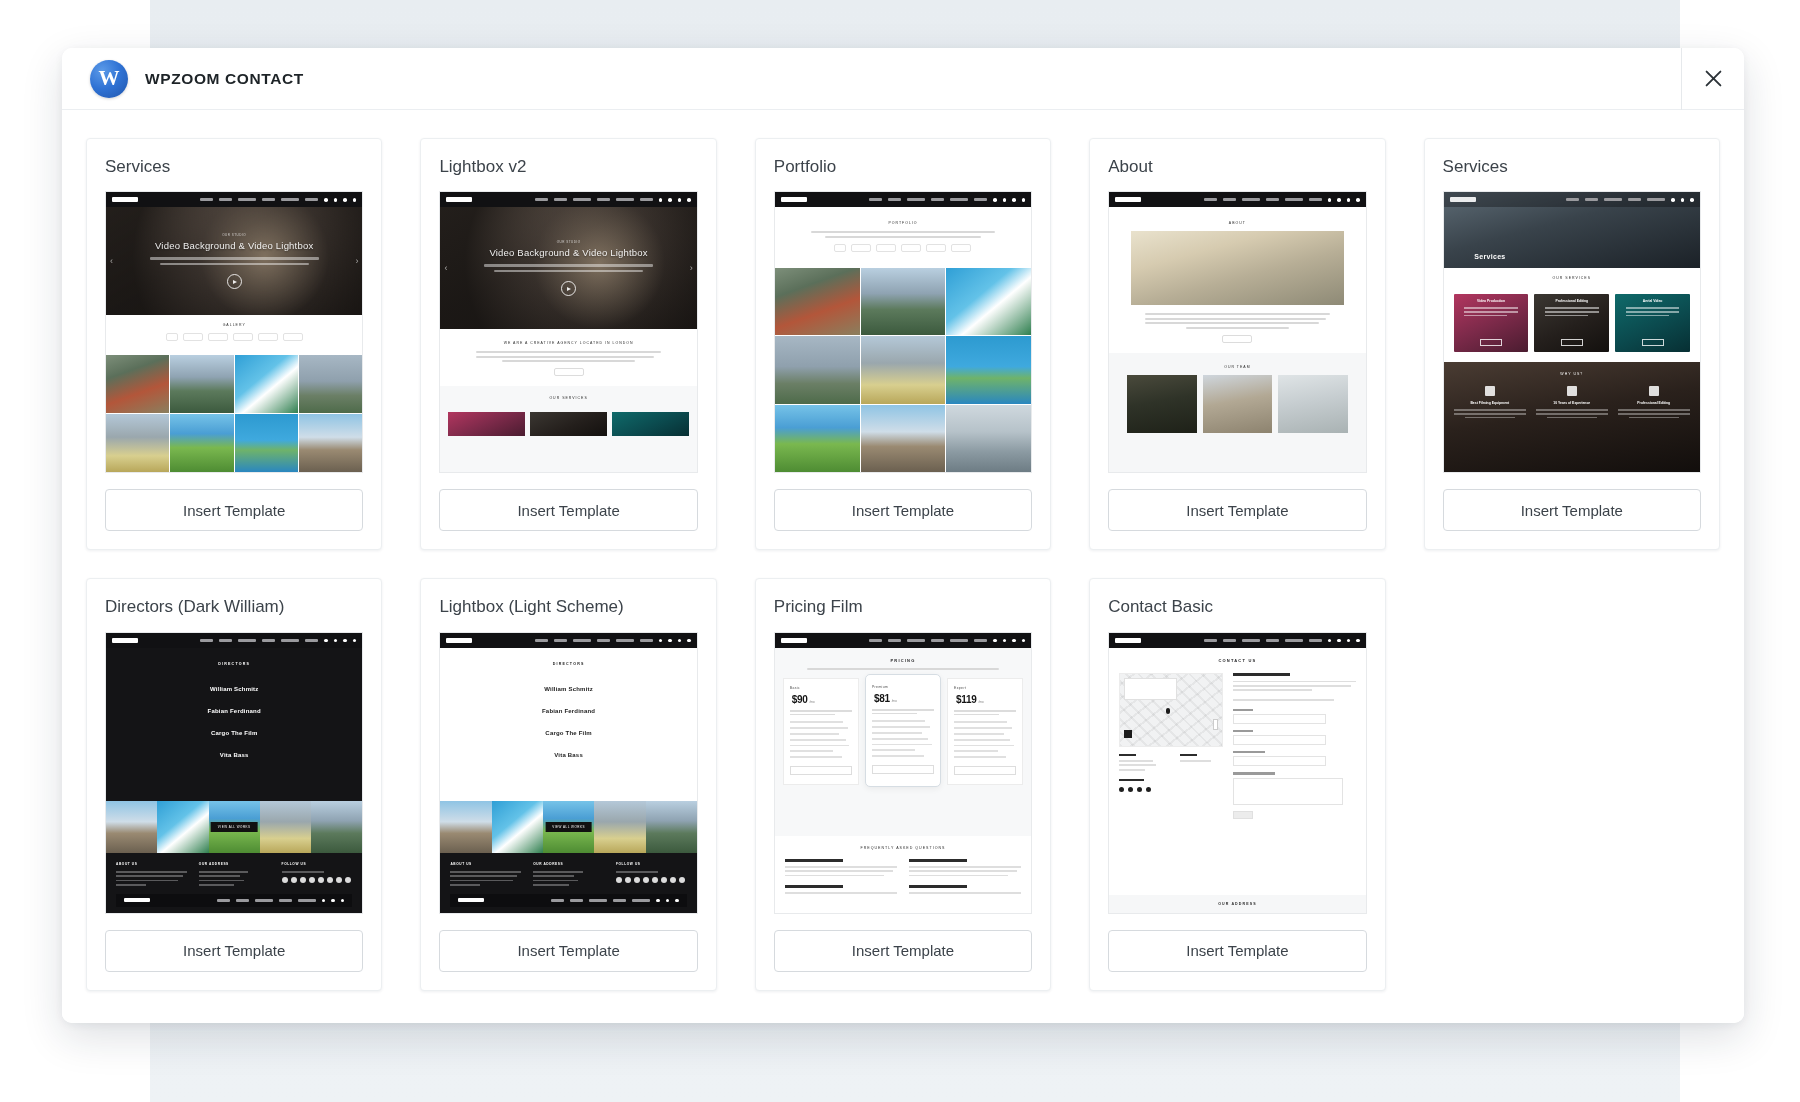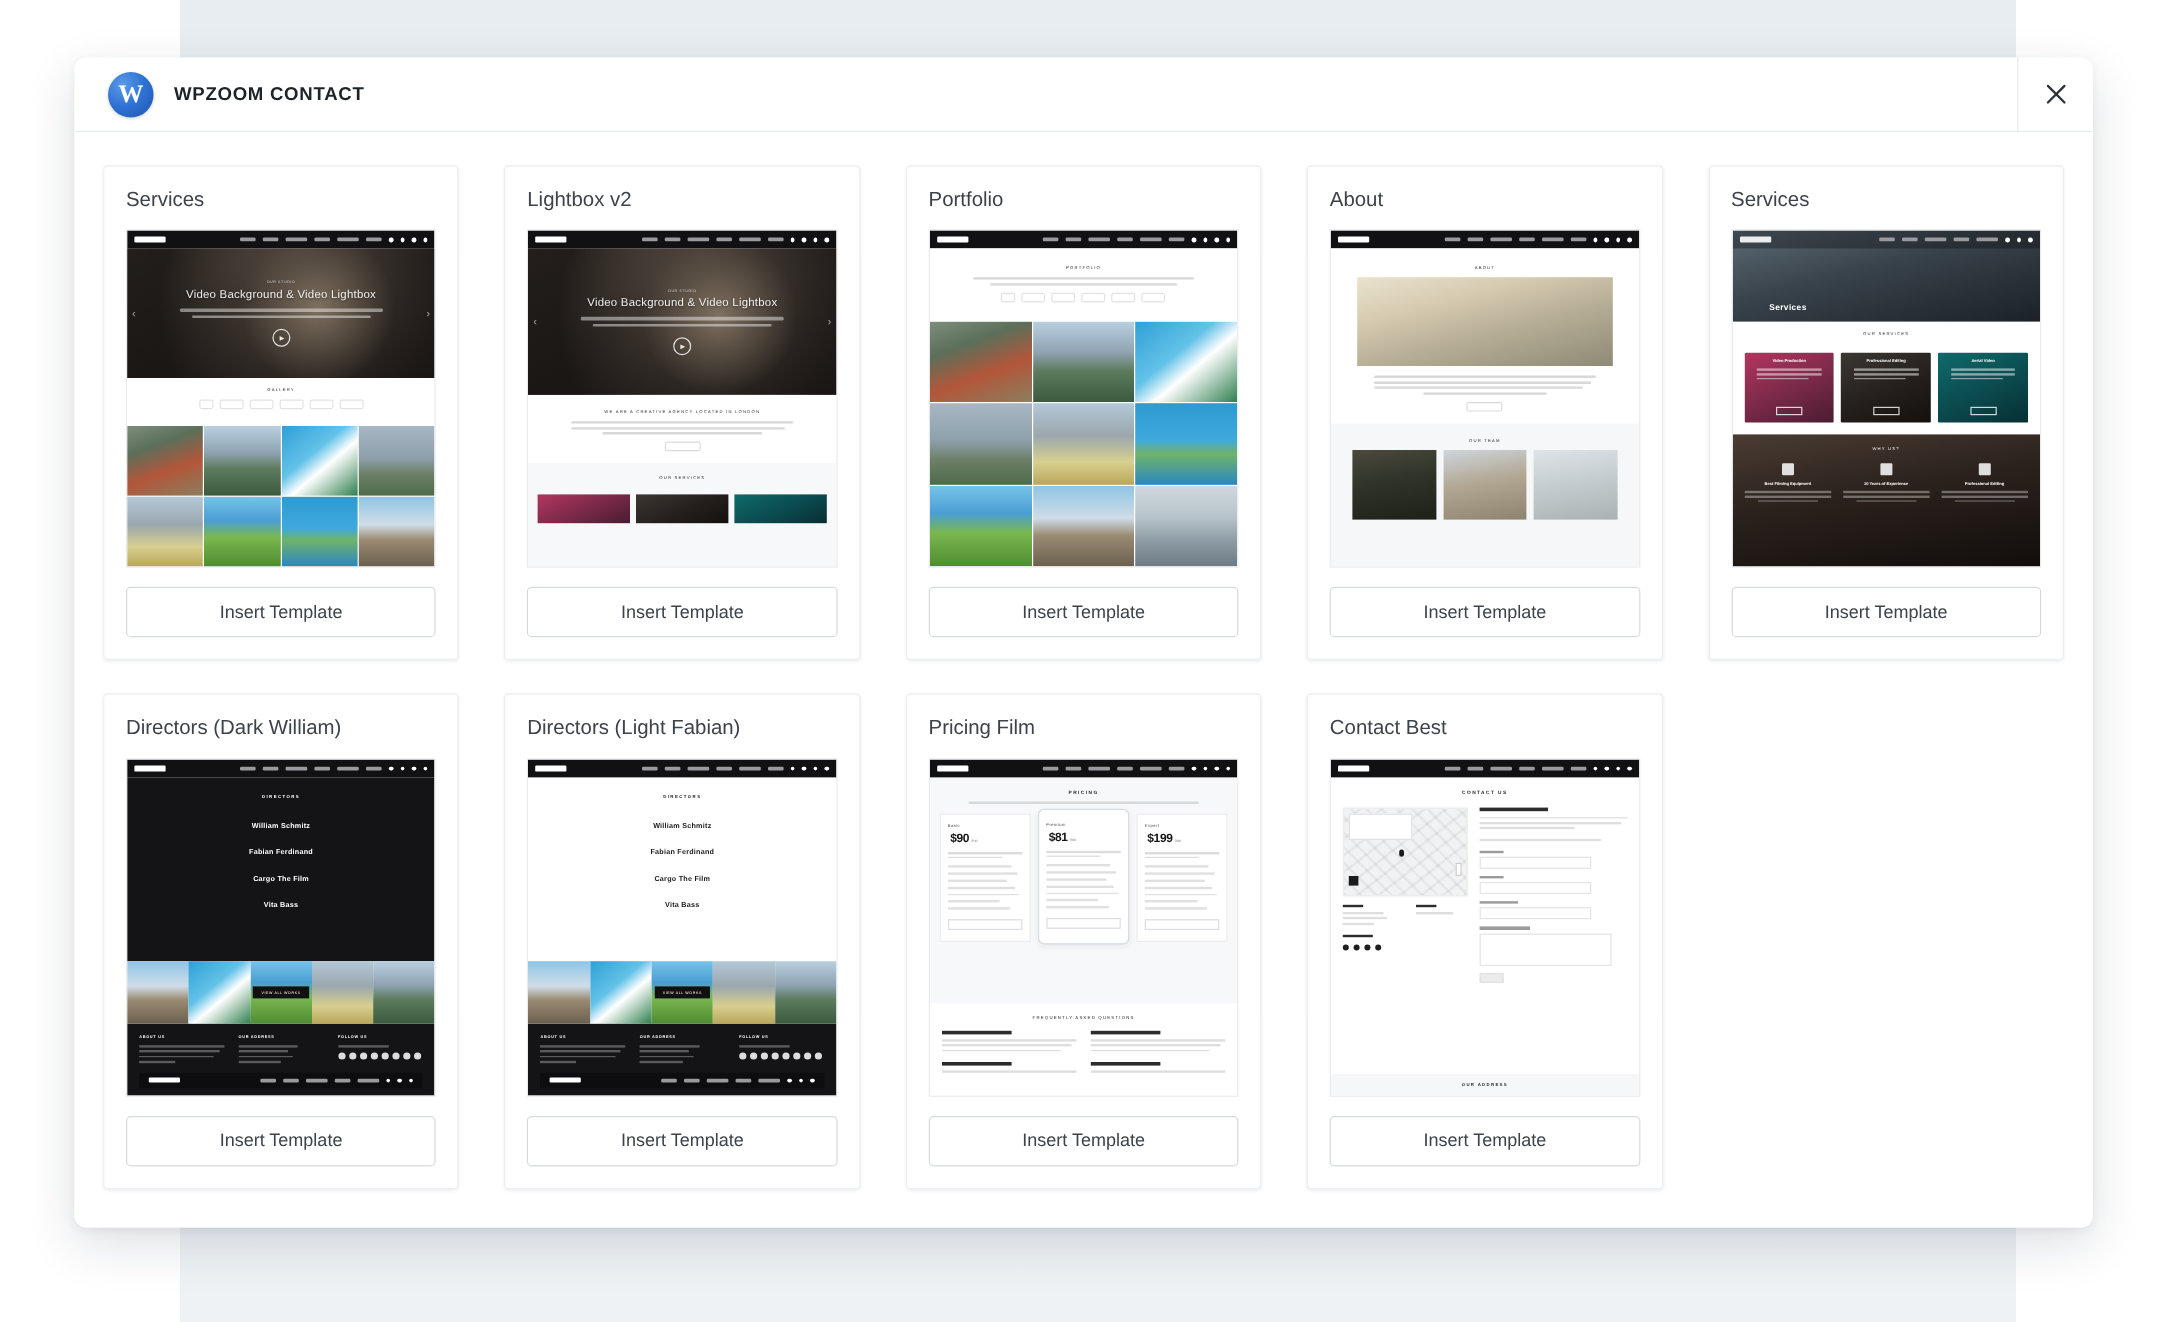--- a/index.html
+++ b/index.html
@@ -744,7 +744,7 @@
         </div>
 
         <div class="card">
-          <div class="card-title">Directors (Light Fabian)</div>
+          <div class="card-title">Lightbox (Light Scheme)</div>
           <div class="thumb">
             <div class="thumb-inner">
               <div class="navbar">

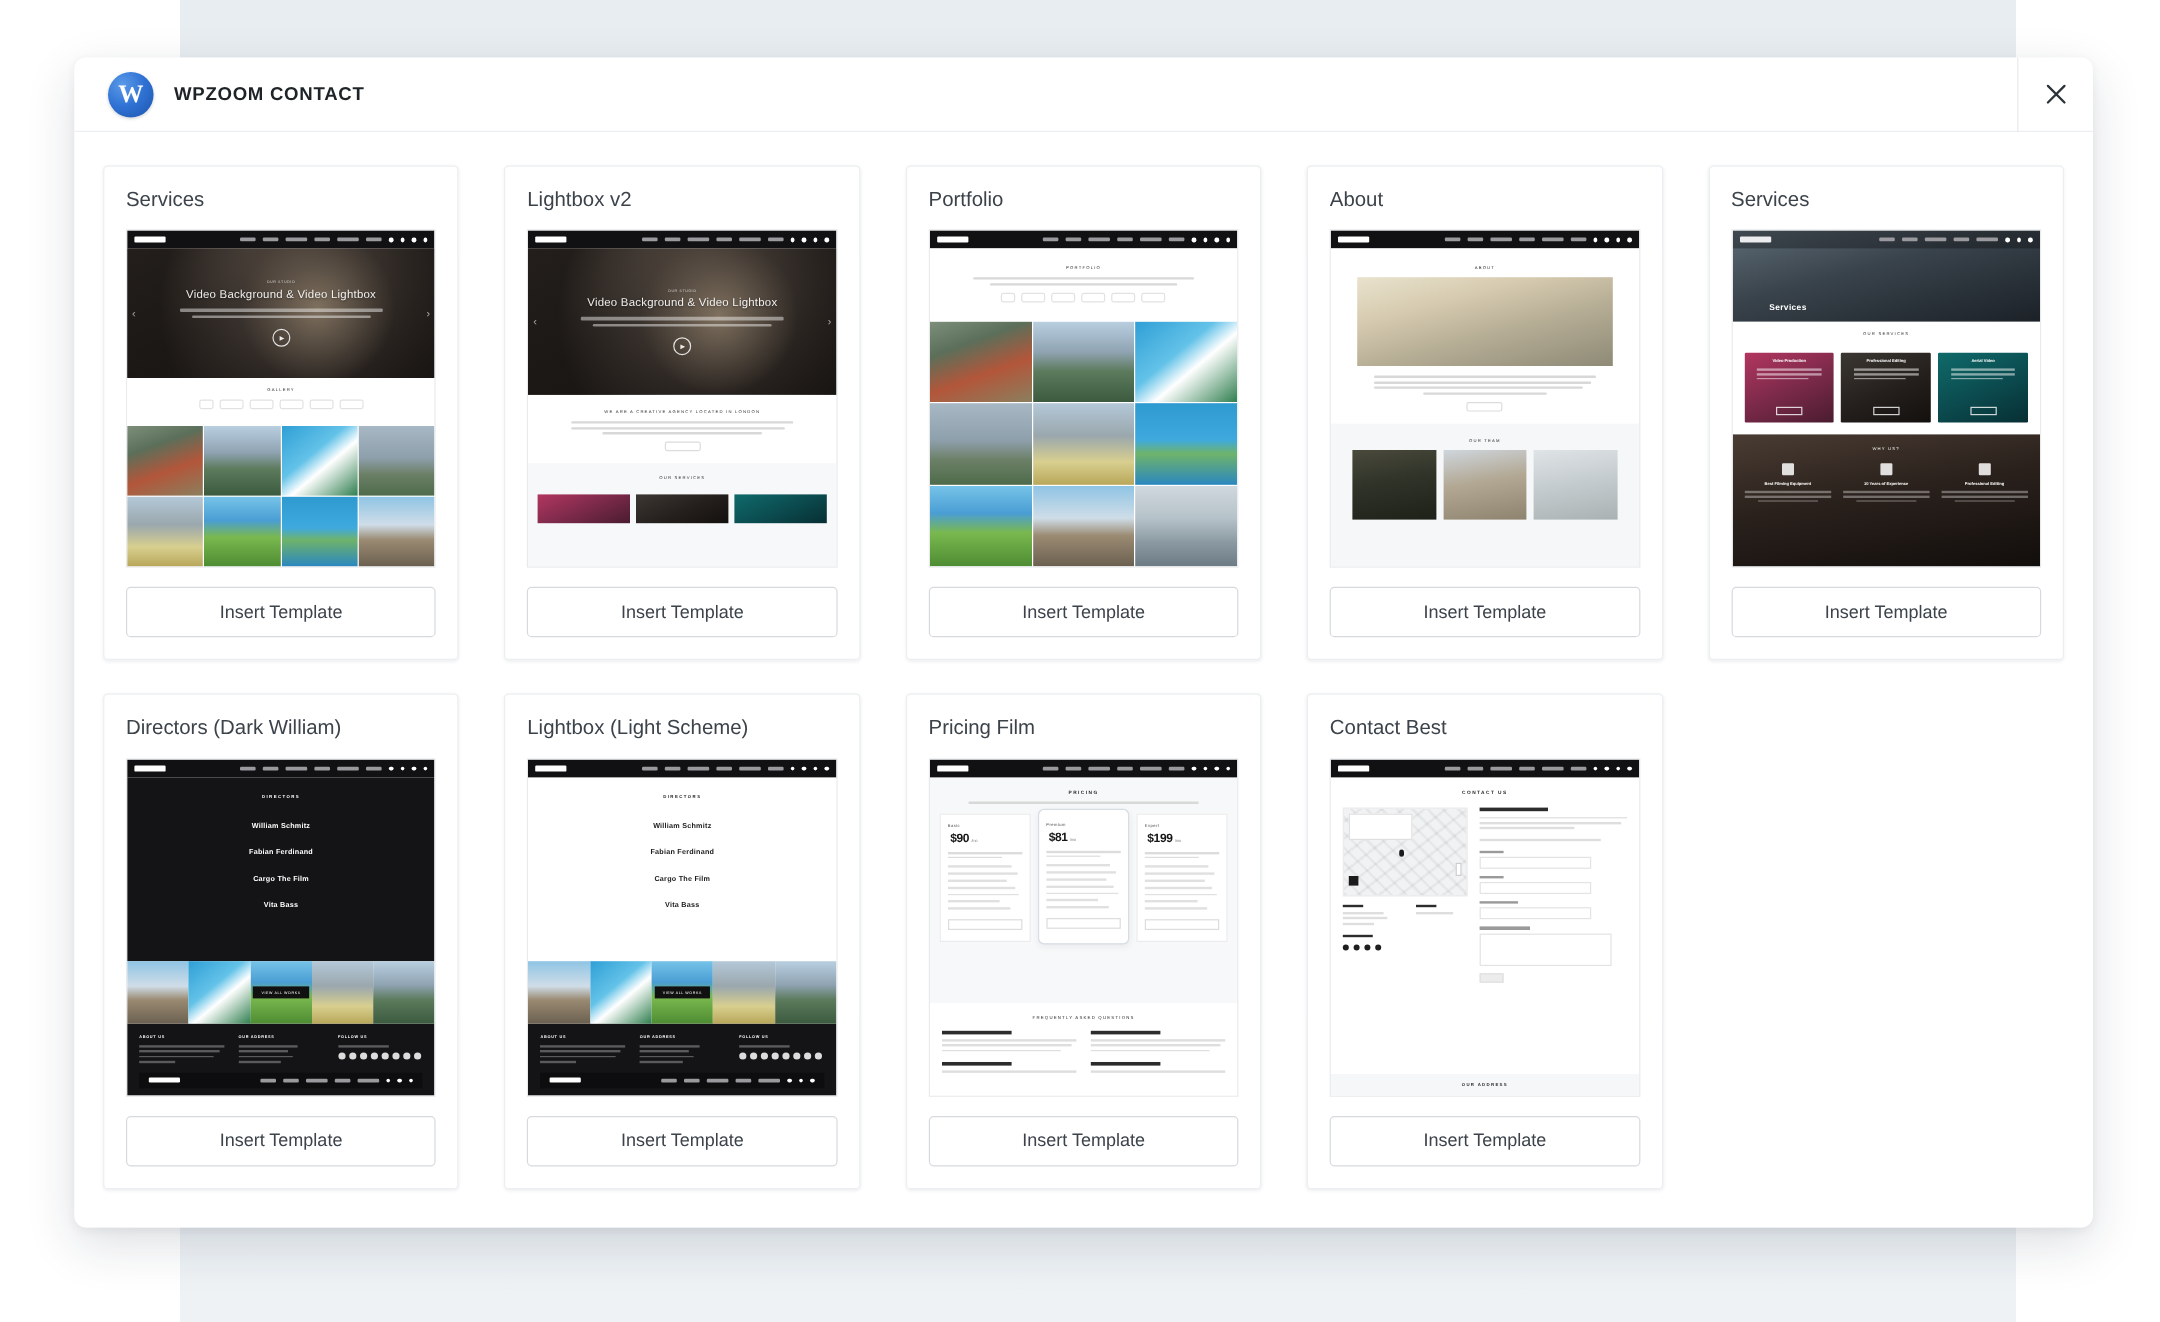--- a/index.html
+++ b/index.html
@@ -958,7 +958,7 @@
         </div>
 
         <div class="card">
-          <div class="card-title">Contact Best</div>
+          <div class="card-title">Contact Basic</div>
           <div class="thumb">
             <div class="thumb-inner">
               <div class="navbar">

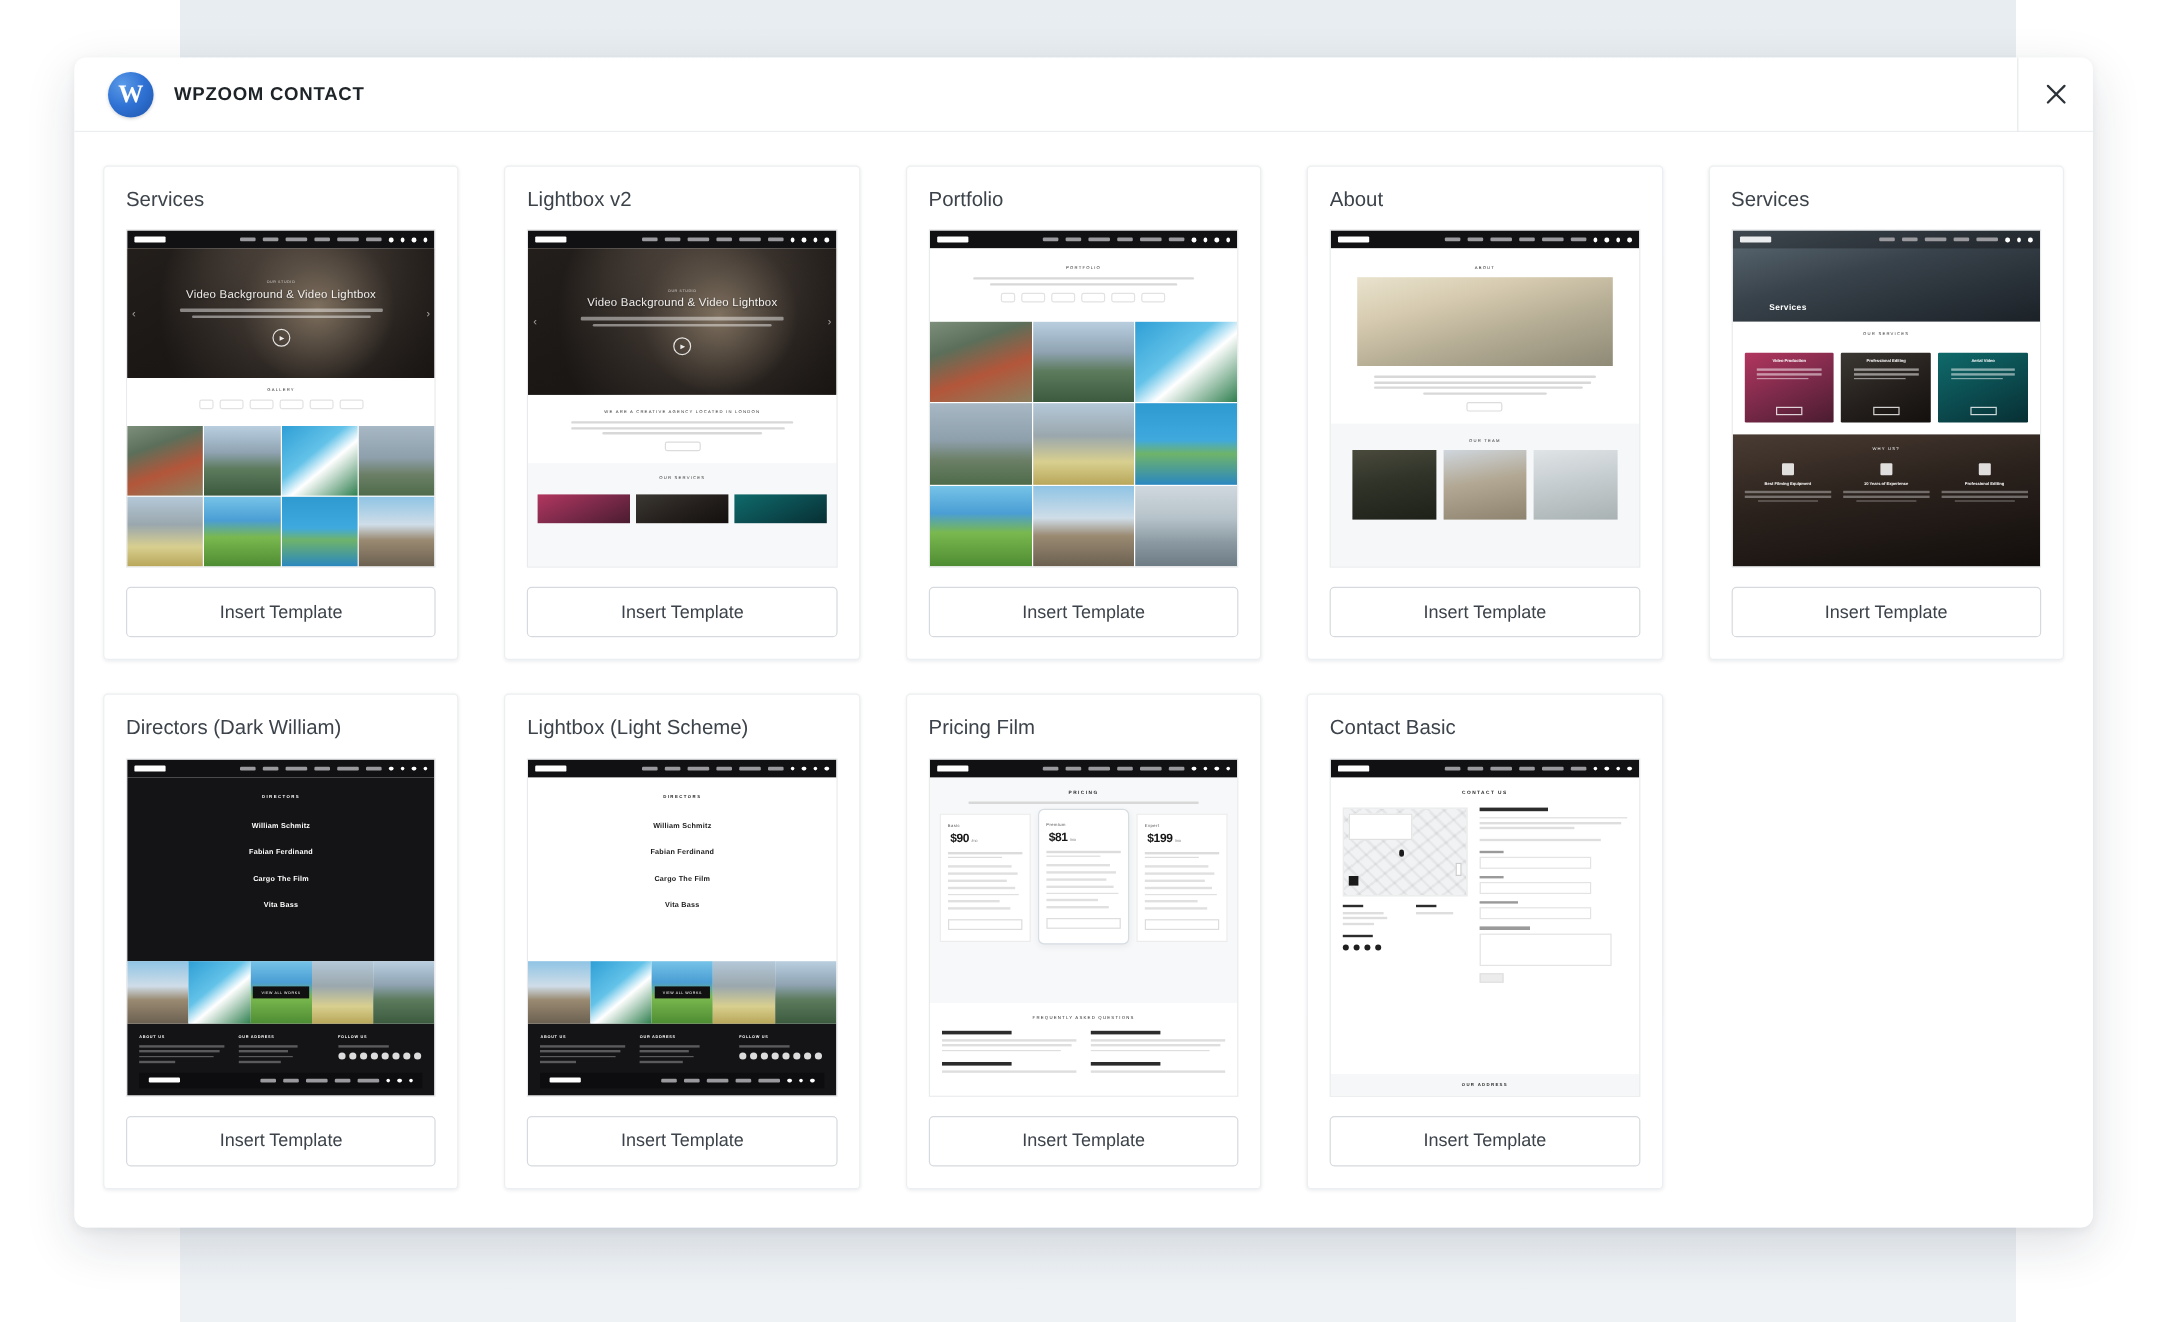--- a/index.html
+++ b/index.html
@@ -904,7 +904,7 @@
                   <div class="price-col">
                     <div class="price-tier">Expert</div>
                     <div class="price-amt">
-                      <span style="font-size:10px;font-weight:bold;color:#151515">$199</span><span>/mo</span>
+                      <span style="font-size:10px;font-weight:bold;color:#151515">$119</span><span>/mo</span>
                     </div>
                     <div class="price-desc">
                         <i style="width:100%"></i>

